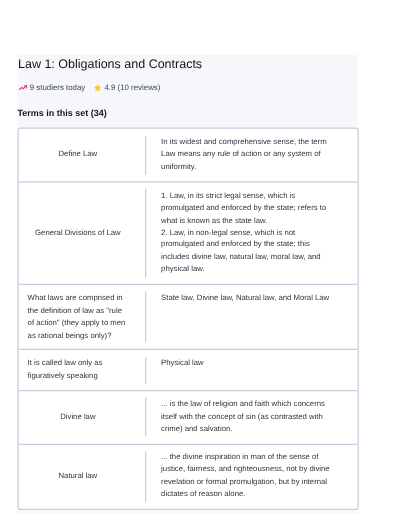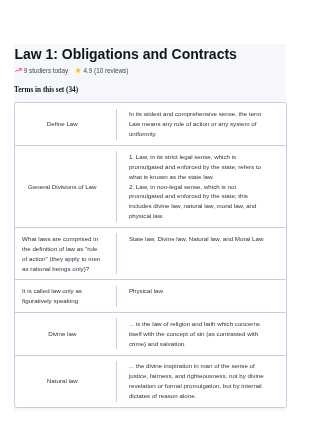--- a/index.html
+++ b/index.html
@@ -8,7 +8,7 @@
 
 .content{position:absolute;top:0;left:0;width:300px;will-change:transform;}
 .page{position:absolute;left:13.7px;top:43.6px;width:272px;height:367.8px;background:#f6f7fb;}
-.title{font-size:14px;font-weight:bold;color:#12141c;margin:0;padding:0 0 0 14.4px;line-height:1;position:absolute;top:47.2px;}
+.title{font-size:10px;font-weight:normal;color:#12141c;margin:0;padding:0 0 0 14.4px;line-height:1;position:absolute;top:47.2px;}
 .meta{display:flex;align-items:center;margin:0 0 0 15px;font-size:6.3px;color:#3f4654;position:absolute;top:67.6px;line-height:1;}
 .meta .gap{width:6.5px;}
 .icon-trend{color:#f0417b;margin-right:1.9px;display:block;position:relative;top:-0.3px;}

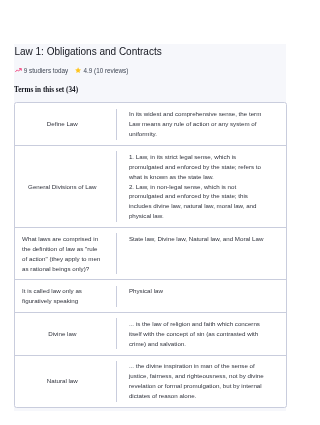--- a/index.html
+++ b/index.html
@@ -13,7 +13,7 @@
 .meta .gap{width:6.5px;}
 .icon-trend{color:#f0417b;margin-right:1.9px;display:block;position:relative;top:-0.3px;}
 .icon-star{color:#ffc51e;margin-right:2.6px;display:block;position:relative;top:-0.8px;}
-.terms-head{font-size:7.2px;font-weight:bold;color:#12141c;margin:0;padding:0 0 0 14px;position:absolute;top:86.9px;line-height:1;font-family:Liberation Serif, serif;}
+.terms-head{font-size:7.2px;font-weight:bold;color:#12141c;margin:0;padding:0 0 0 14px;position:absolute;top:86.9px;line-height:1;}
 .cards{position:absolute;top:102.4px;left:14.4px;margin:0;width:272.2px;border:1px solid #c9cddd;border-radius:2.5px;background:#fff;box-sizing:border-box;}
 .card{display:flex;border-top:1px solid #c9cddd;}
 .card:first-child{border-top:none;}

